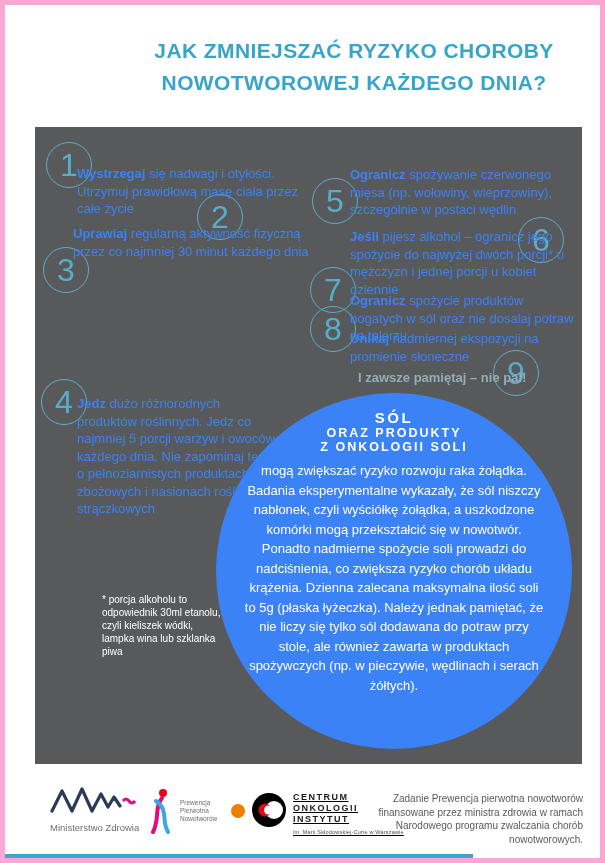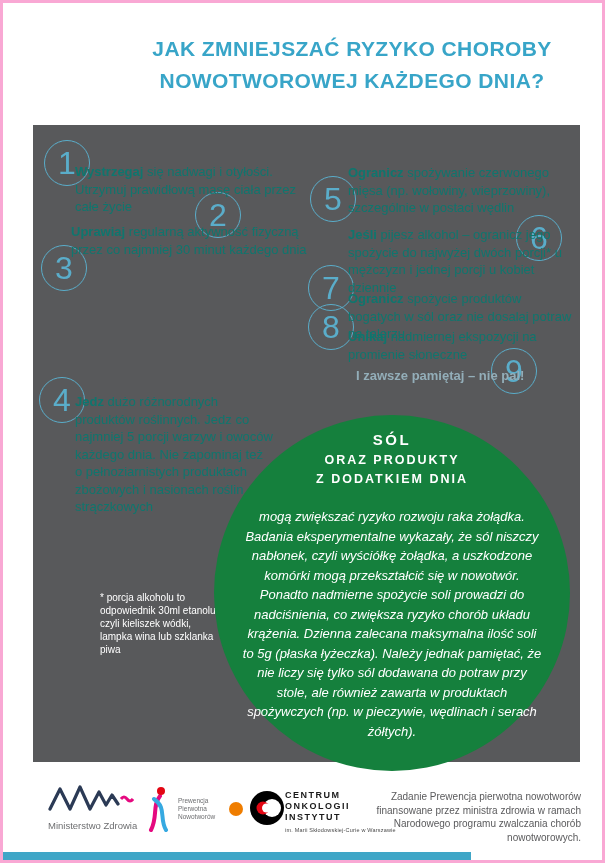--- a/index.html
+++ b/index.html
@@ -7,7 +7,7 @@
   .page {
     position:relative; width:605px; height:863px; background:#ffffff;
     font-family:"Liberation Sans", sans-serif; overflow:hidden;
-    border:3px solid #f9a8d4;
+    border:5px solid #f9a8d4;
   }
   .title {
     position:absolute; top:30px; left:118px; width:462px;

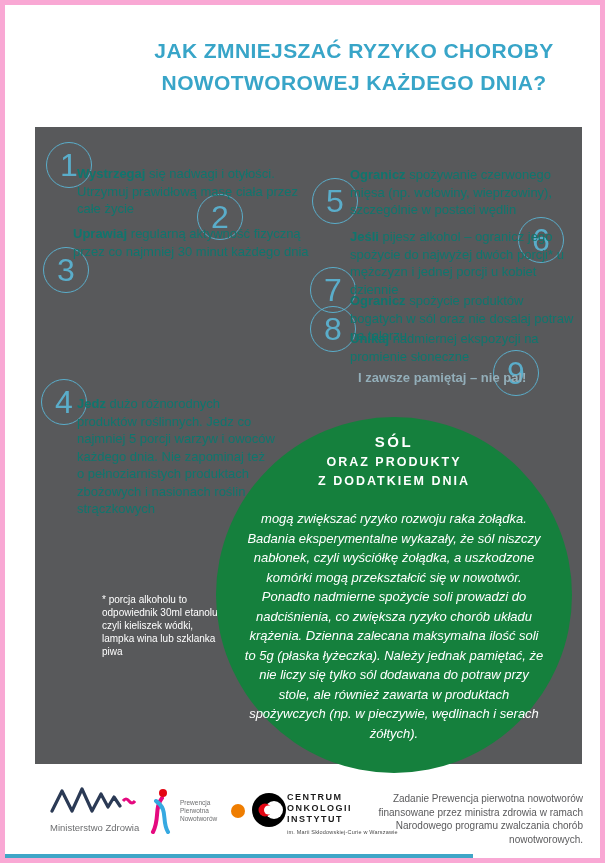--- a/index.html
+++ b/index.html
@@ -24,7 +24,7 @@
     text-align:center; z-index:1;
   }
   .tip {
-    position:absolute; color:#0f766e; font-size:13px; line-height:17.5px;
+    position:absolute; color:#3b82f6; font-size:13px; line-height:17.5px;
     z-index:2;
   }
   .tip b { font-weight:bold; }

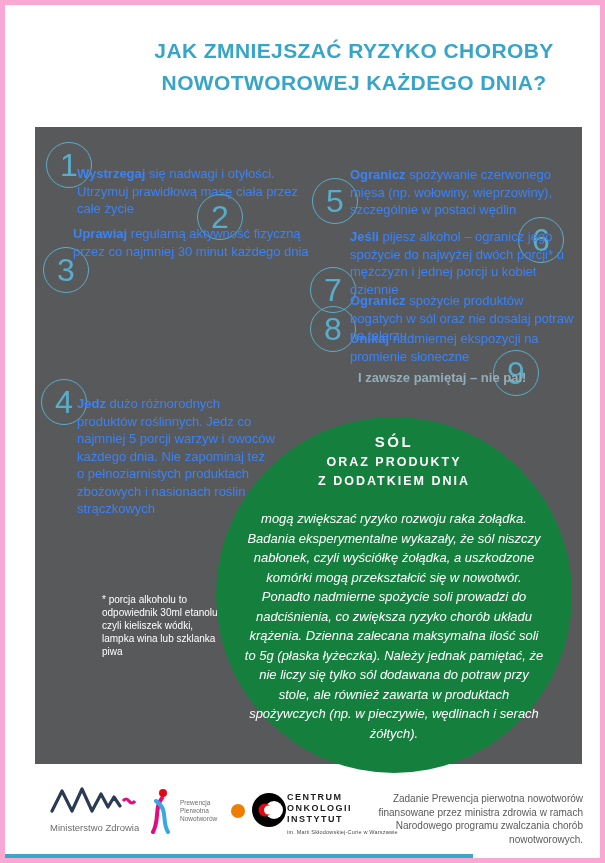--- a/index.html
+++ b/index.html
@@ -34,8 +34,8 @@
     color:#ffffff; font-size:10px; line-height:13px; z-index:2;
   }
   .salt {
-    position:absolute; left:211px; top:412px; width:356px; height:356px;
-    border-radius:50%; background:#15803d; z-index:3; color:#ffffff;
+    position:absolute; left:211px; top:388px; width:356px; height:356px;
+    border-radius:50%; background:#3b82f6; z-index:3; color:#ffffff;
     text-align:center; padding:14px 27px 0 27px;
   }
   .salt-h1 { font-size:15px; font-weight:bold; letter-spacing:2.5px; margin-top:2px; }

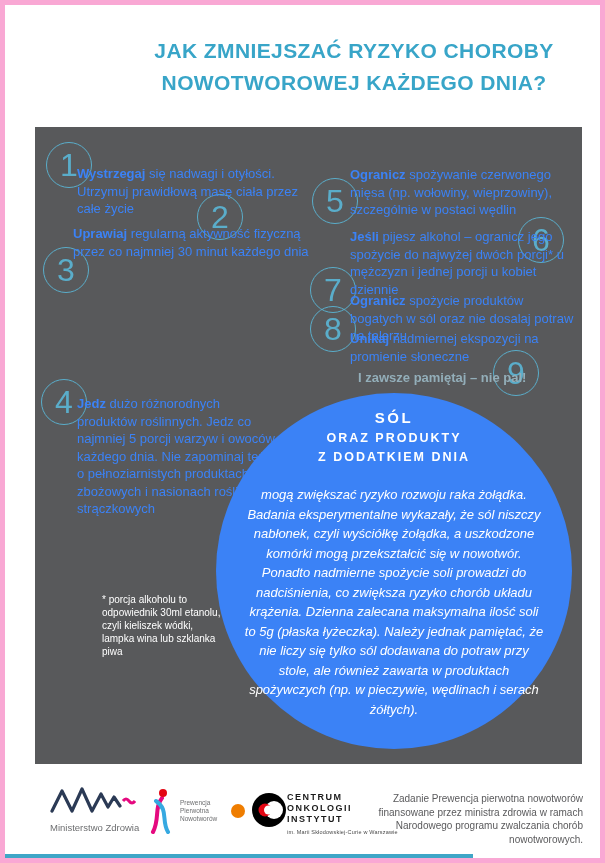--- a/index.html
+++ b/index.html
@@ -39,7 +39,7 @@
     text-align:center; padding:14px 27px 0 27px;
   }
   .salt-h1 { font-size:15px; font-weight:bold; letter-spacing:2.5px; margin-top:2px; }
-  .salt-h2 { font-size:12.5px; font-weight:bold; letter-spacing:2px; margin-top:5px; }
+  .salt-h2 { font-size:12.5px; font-weight:bold; letter-spacing:2px; }
   .salt-body { font-size:13px; line-height:19.5px; margin-top:21px;font-style:italic; }
   .footer-block { position:absolute; z-index:4; }
   .ministry { left:45px; top:779px; width:100px; text-align:left; }

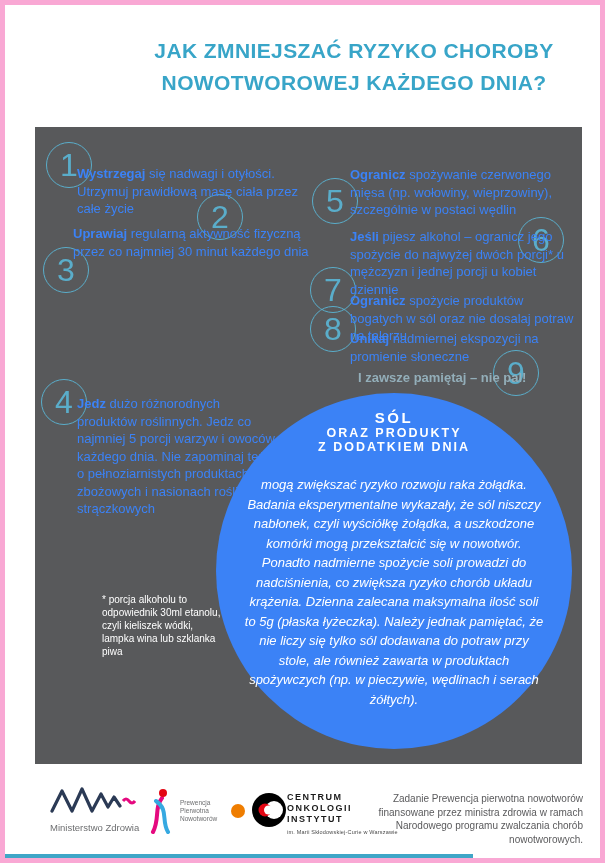--- a/index.html
+++ b/index.html
@@ -96,7 +96,7 @@
   <div class="salt">
     <div class="salt-h1">SÓL</div>
     <div class="salt-h2">ORAZ PRODUKTY</div>
-    <div class="salt-h2">Z DODATKIEM DNIA</div>
+    <div class="salt-h2">Z ONKOLOGII SOLI</div>
     <div class="salt-body">mogą zwiększać ryzyko rozwoju raka żołądka. Badania eksperymentalne wykazały, że sól niszczy nabłonek, czyli wyściółkę żołądka, a uszkodzone komórki mogą przekształcić się w nowotwór. Ponadto nadmierne spożycie soli prowadzi do nadciśnienia, co zwiększa ryzyko chorób układu krążenia. Dzienna zalecana maksymalna ilość soli to 5g (płaska łyżeczka). Należy jednak pamiętać, że nie liczy się tylko sól dodawana do potraw przy stole, ale również zawarta w produktach spożywczych (np. w pieczywie, wędlinach i serach żółtych).</div>
   </div>
 

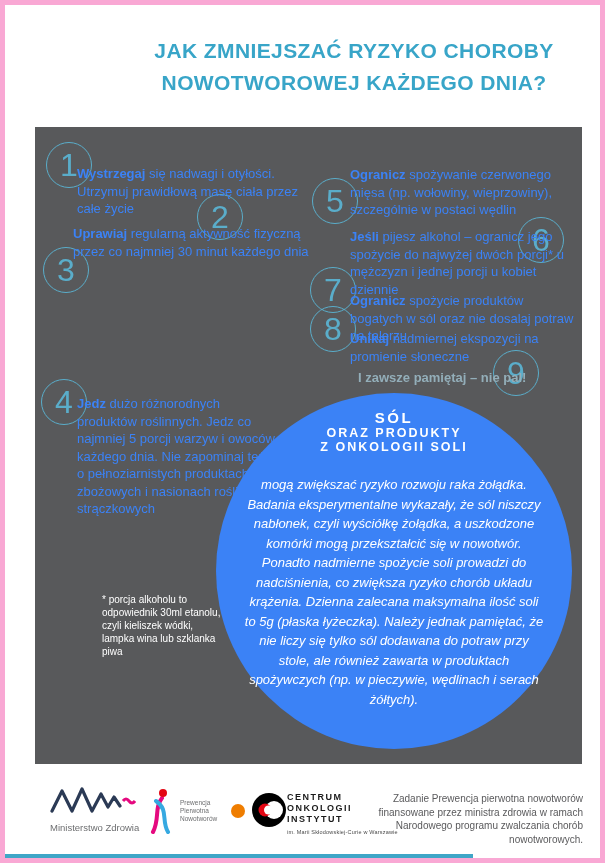--- a/index.html
+++ b/index.html
@@ -40,7 +40,7 @@
   }
   .salt-h1 { font-size:15px; font-weight:bold; letter-spacing:2.5px; margin-top:2px; }
   .salt-h2 { font-size:12.5px; font-weight:bold; letter-spacing:2px; }
-  .salt-body { font-size:13px; line-height:19.5px; margin-top:21px;font-style:italic; }
+  .salt-body { font-size:13px; line-height:19.5px; margin-top:7px; }
   .footer-block { position:absolute; z-index:4; }
   .ministry { left:45px; top:779px; width:100px; text-align:left; }
   .ministry-label { color:#6d6e70; font-size:9.5px; }

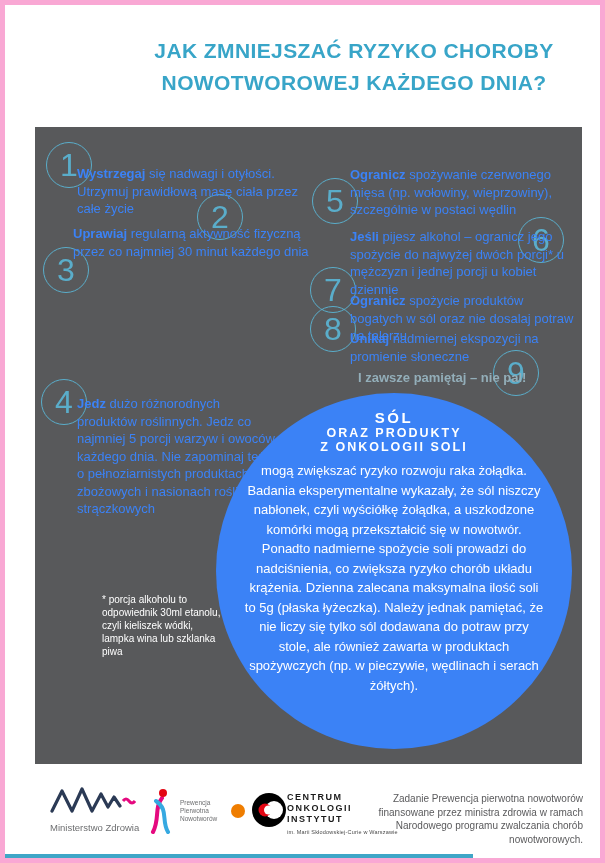--- a/index.html
+++ b/index.html
@@ -47,7 +47,7 @@
   .prevention { left:140px; top:783px; display:flex; align-items:center; gap:5px; }
   .prevention-label { width:46px; color:#6d6e70; font-size:6.5px; line-height:8px; }
   .orange-dot { width:14px; height:14px; border-radius:50%; background:#ef7d00; }
-  .oncology { left:246px; top:787px; display:flex; align-items:flex-start; gap:0; }
+  .oncology { left:246px; top:787px; display:flex; align-items:flex-start; gap:6px;text-decoration:underline; }
   .onc-text { color:#1a1a1a; font-size:9px; font-weight:bold; letter-spacing:1.5px; line-height:11px; }
   .onc-sub { color:#4a4a4a; font-size:5.5px; font-weight:normal; letter-spacing:.2px; margin-top:2px; }
   .funding {

